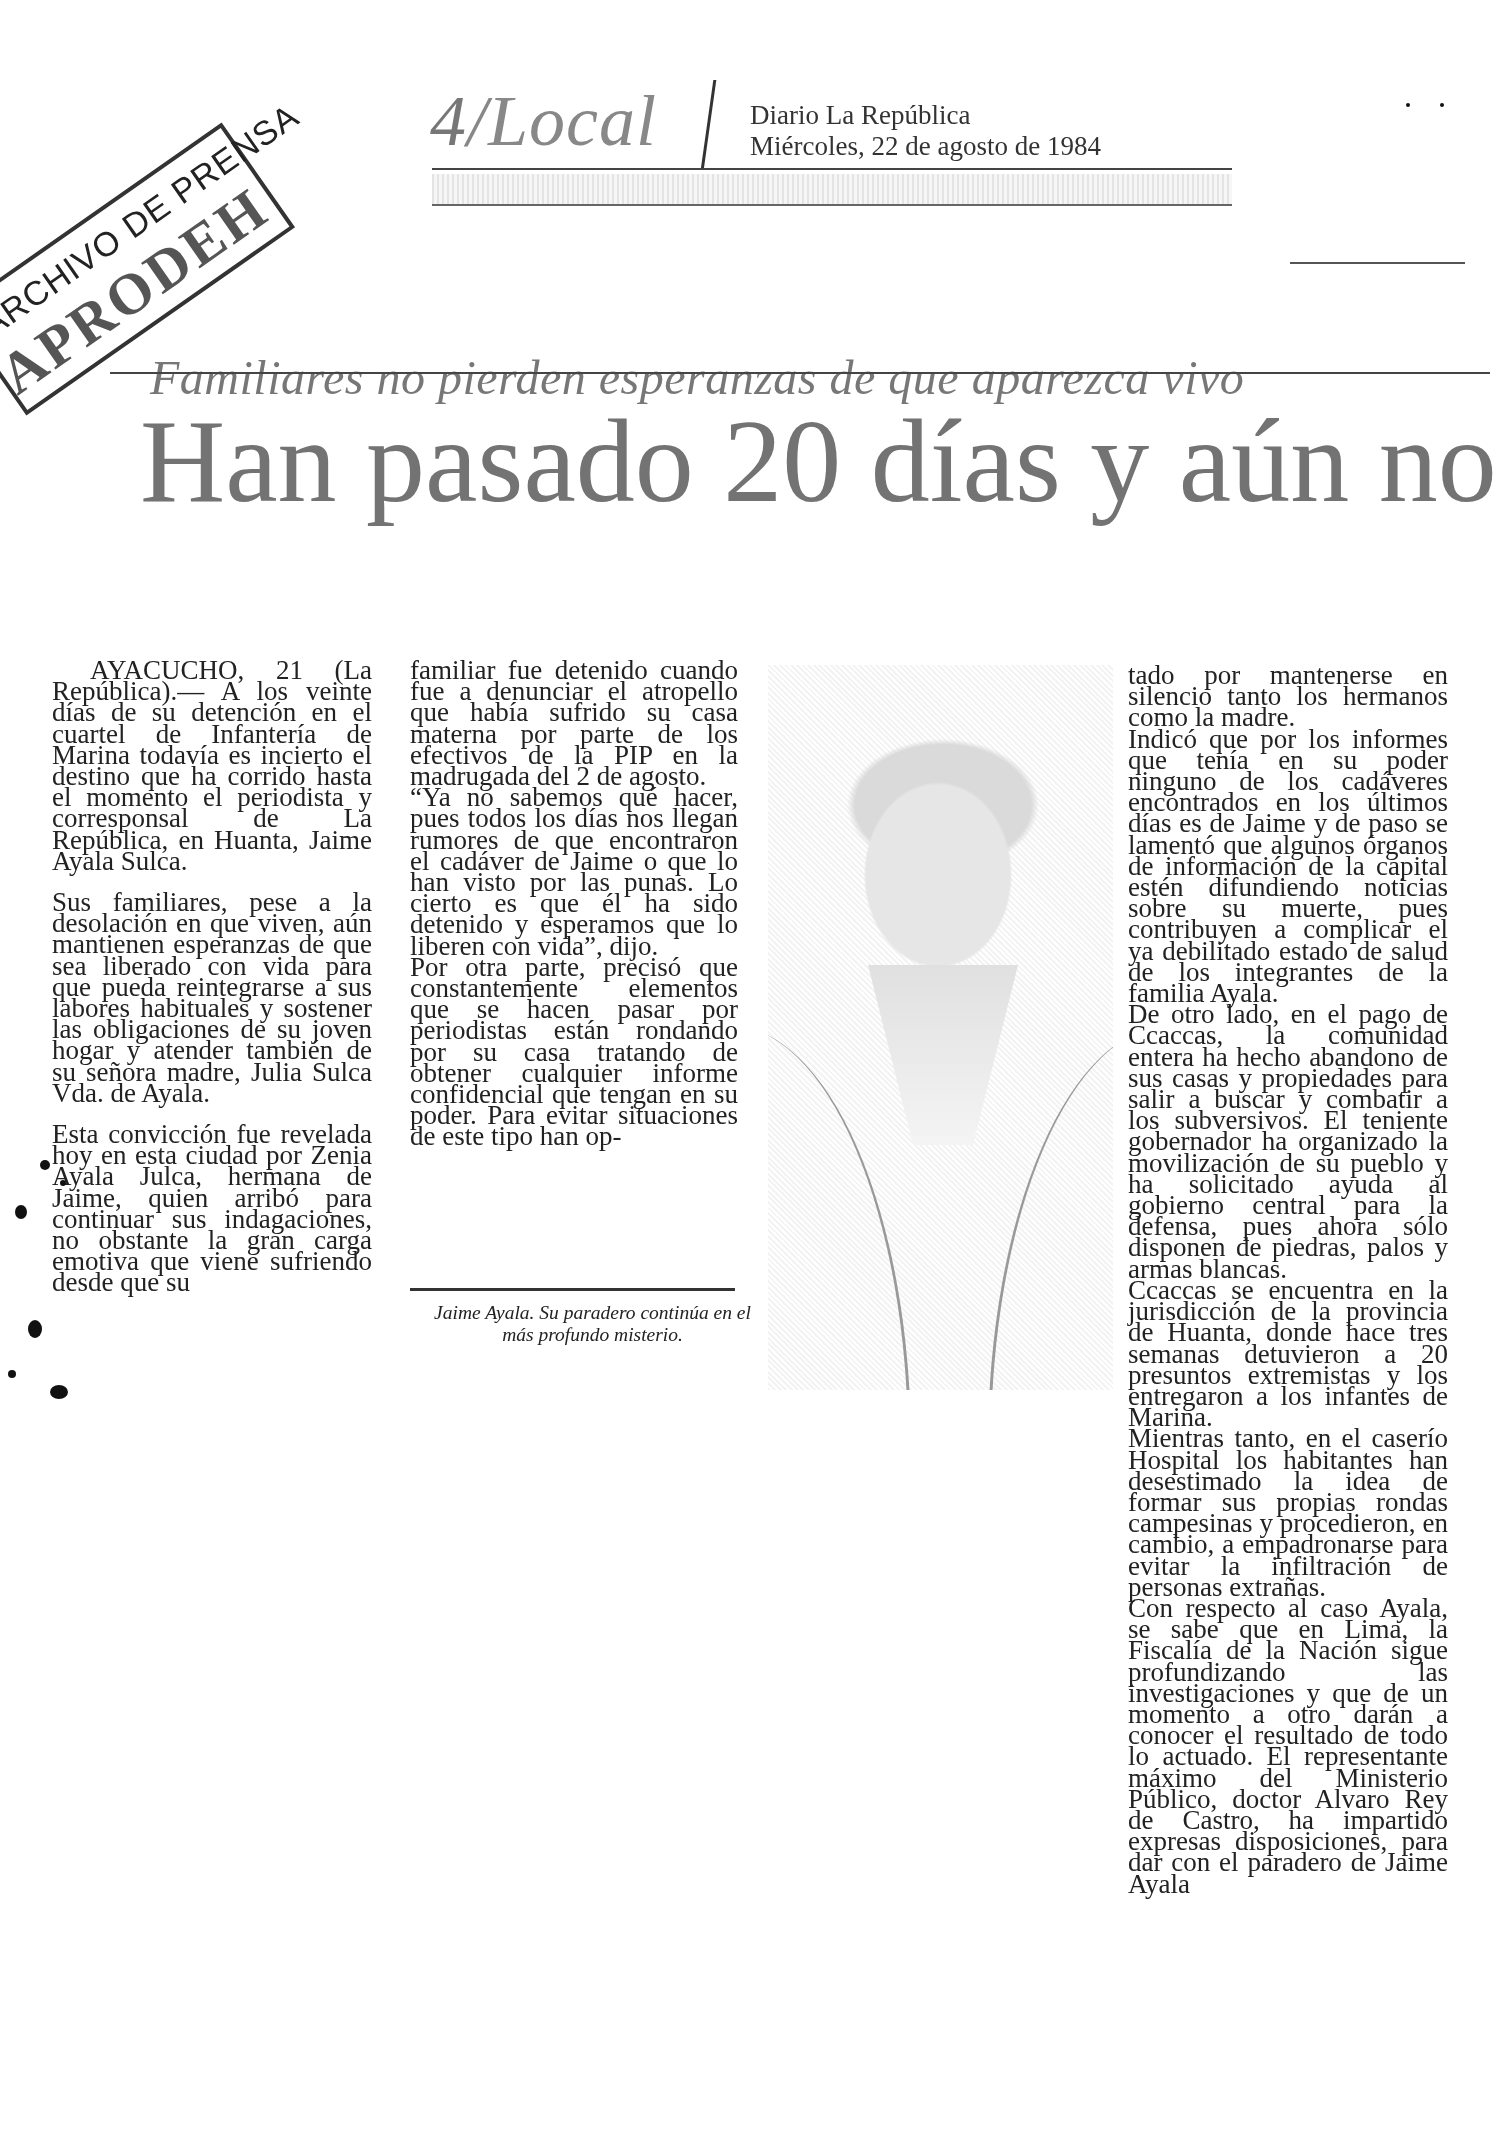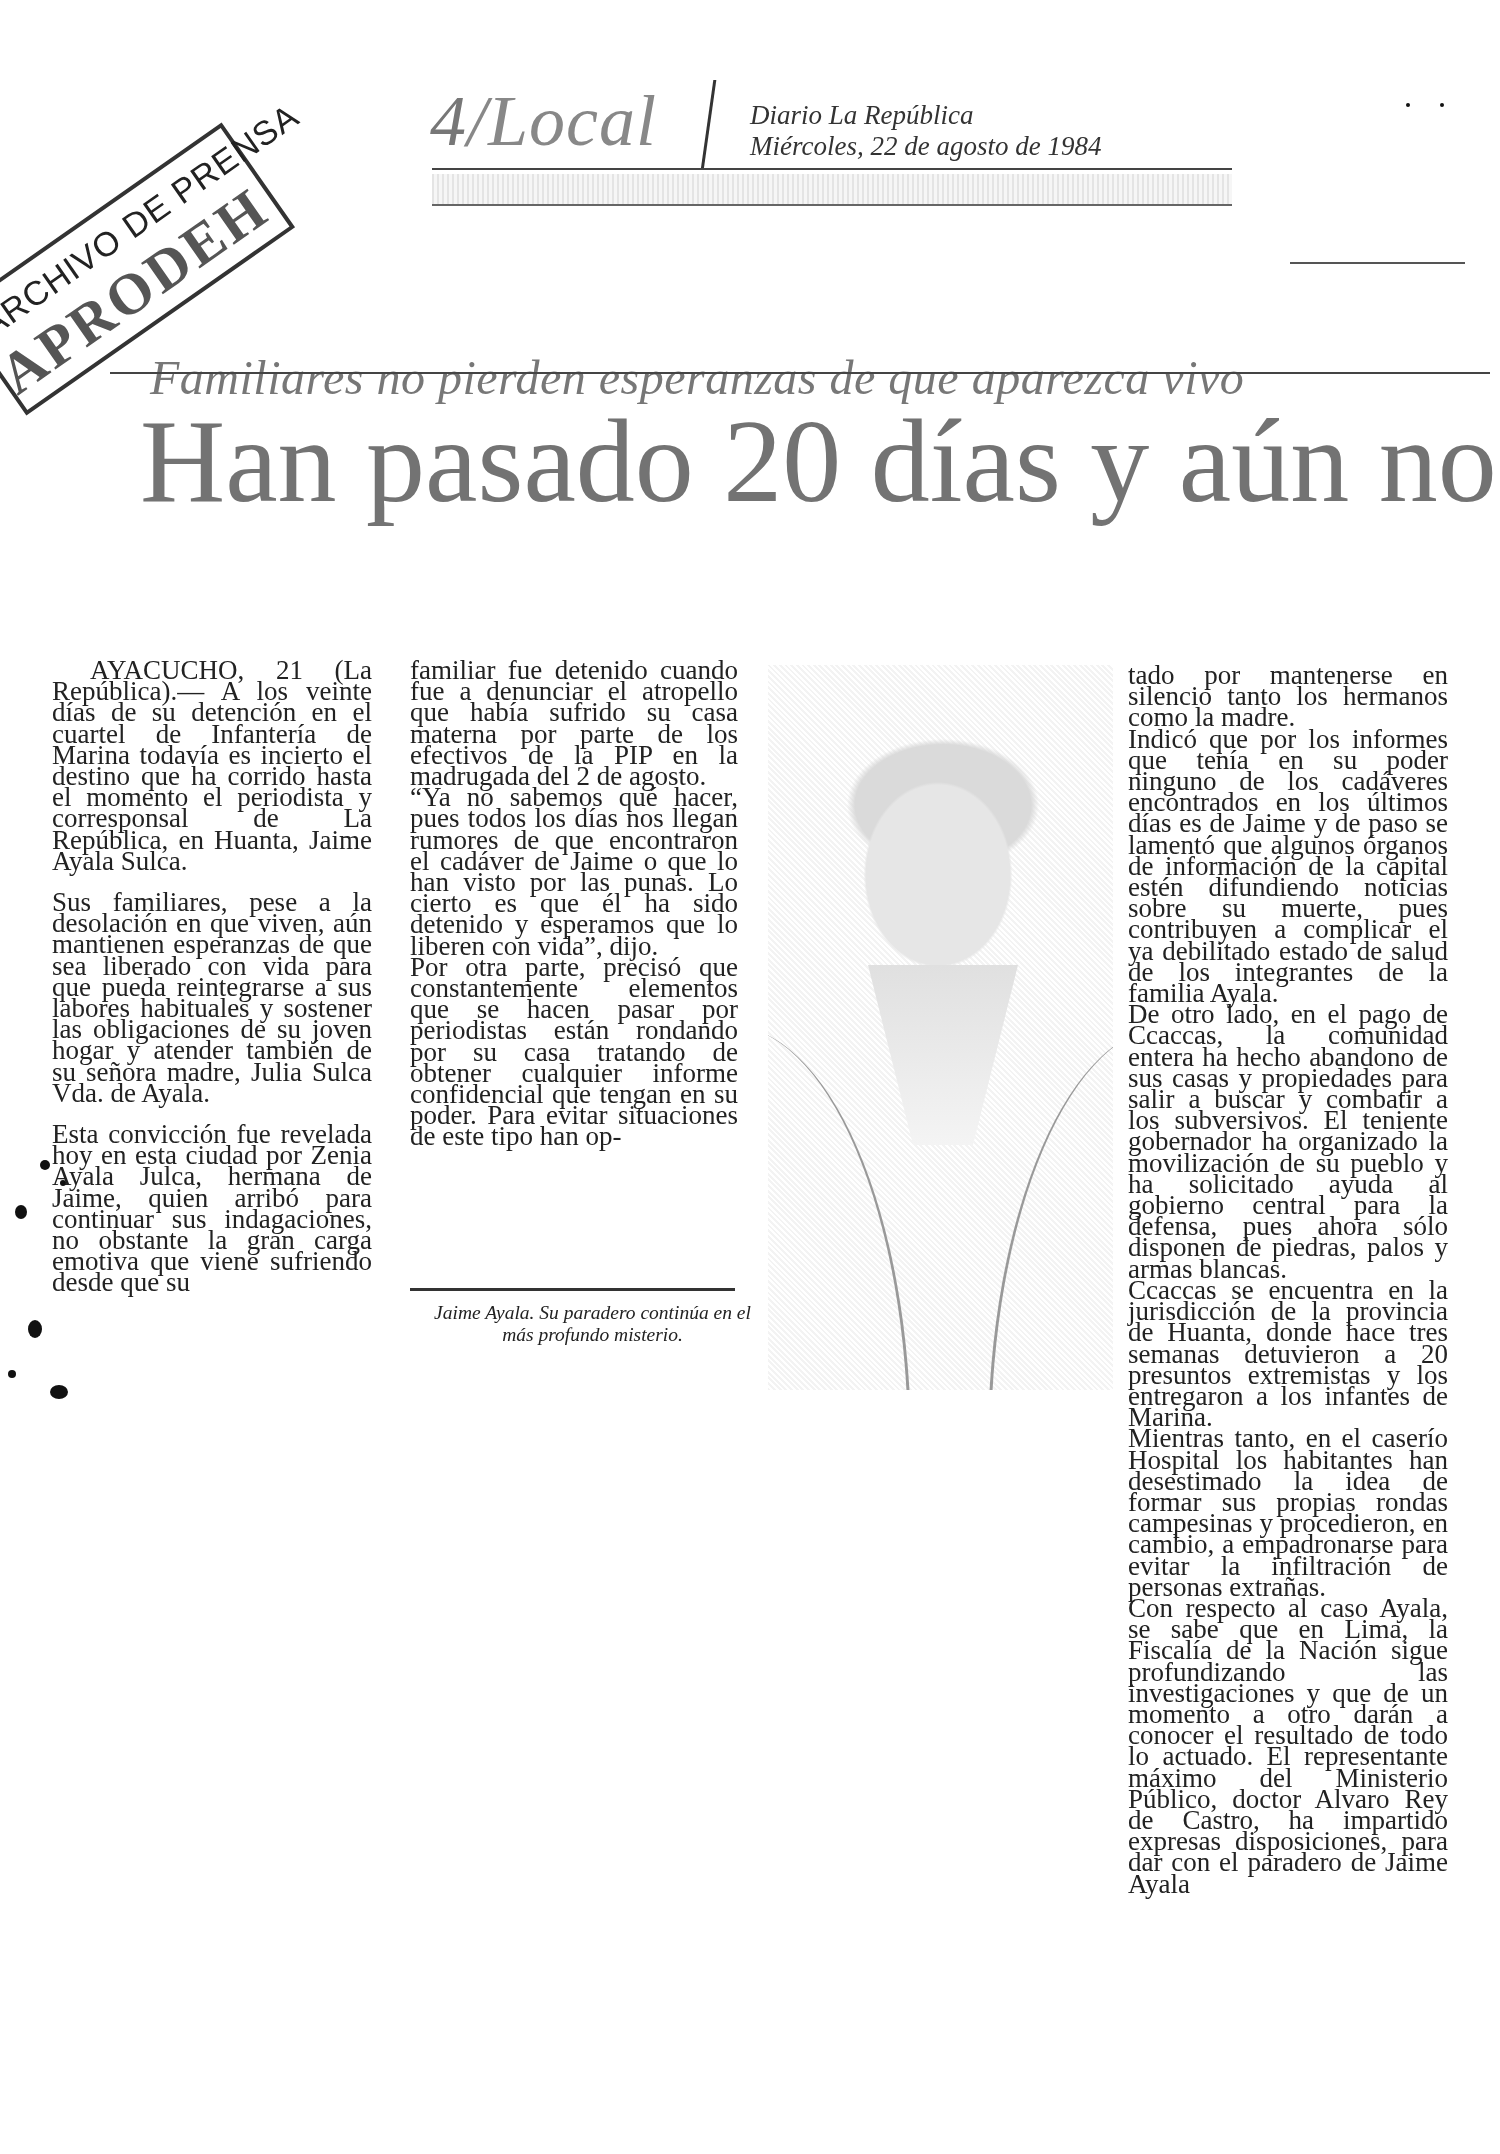--- a/index.html
+++ b/index.html
@@ -20,7 +20,7 @@
                  font-size:72px; color:#888; letter-spacing:1px; line-height:1; white-space:nowrap; }
   .section-num { color:#777; }
   .header-divider { left:707px; top:80px; width:3px; height:90px; background:#333; transform:skewX(-8deg); }
-  .paper-name { left:750px; top:100px; font-family:"Liberation Serif",serif; font-style:italic;
+  .paper-name { left:750px; top:100px; font-family:"Liberation Serif",serif; 
                 font-size:27px; color:#333; line-height:1.15; }
   .header-rule { left:432px; top:168px; width:800px; height:2px; background:#444; }
   .header-band { left:432px; top:174px; width:800px; height:30px;

